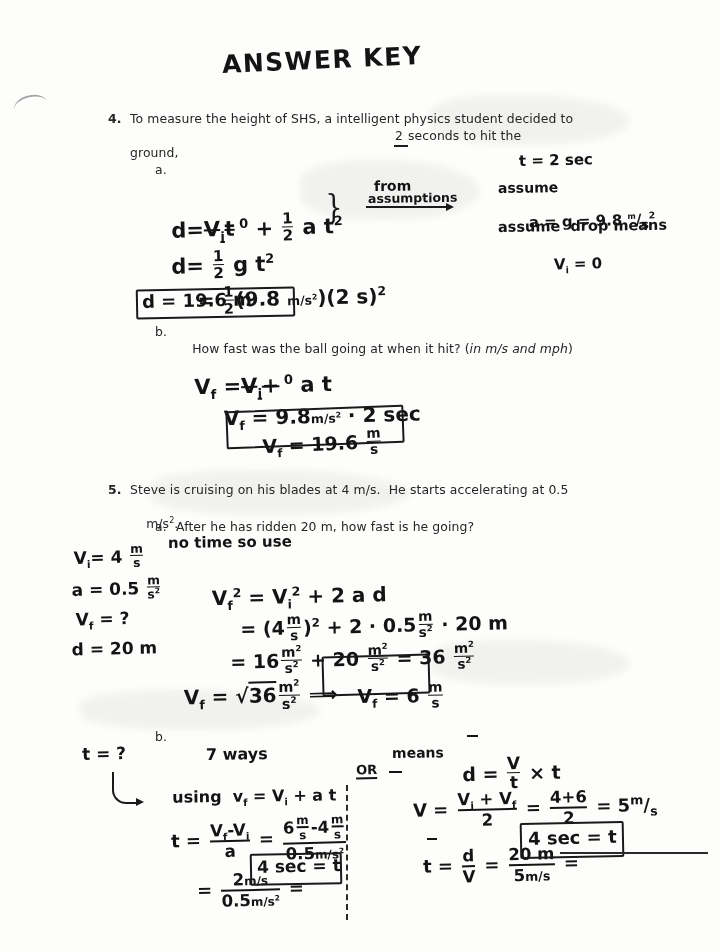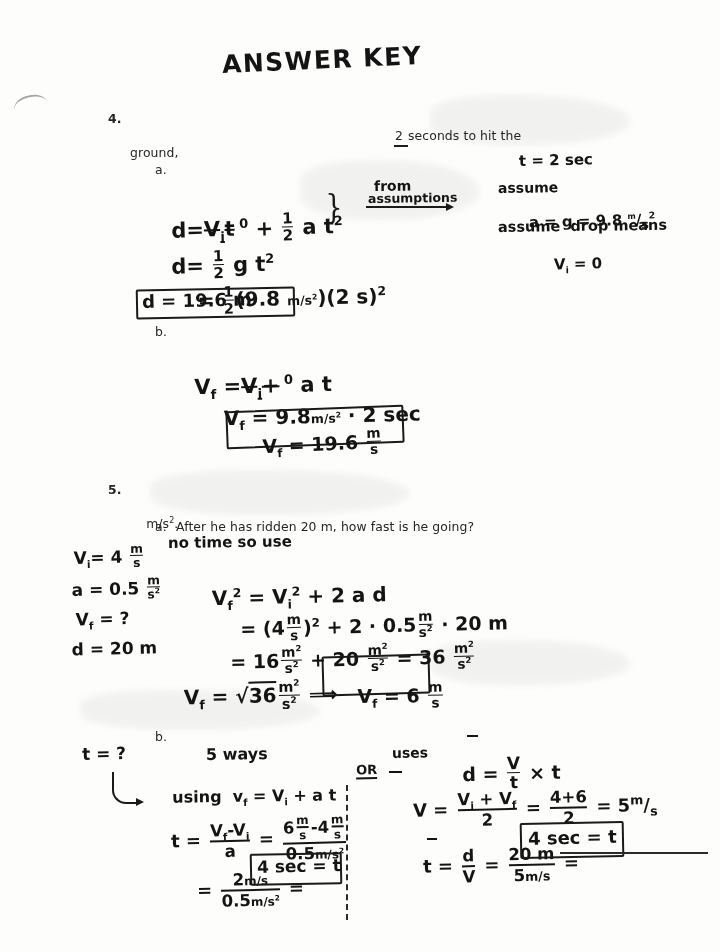--- a/index.html
+++ b/index.html
@@ -160,6 +160,7 @@
 
   <div class="printed" style="left:108px;top:111px;font-weight:700;">4.</div>
 
+  <div class="printed" style="left:130px;top:111px;">To measure the height of SHS, a intelligent physics student decided to</div>
 
   <div class="printed" style="left:395px;top:128px;">2</div>
   <div class="underline-2s" style="left:394px;top:145px;width:14px;"></div>

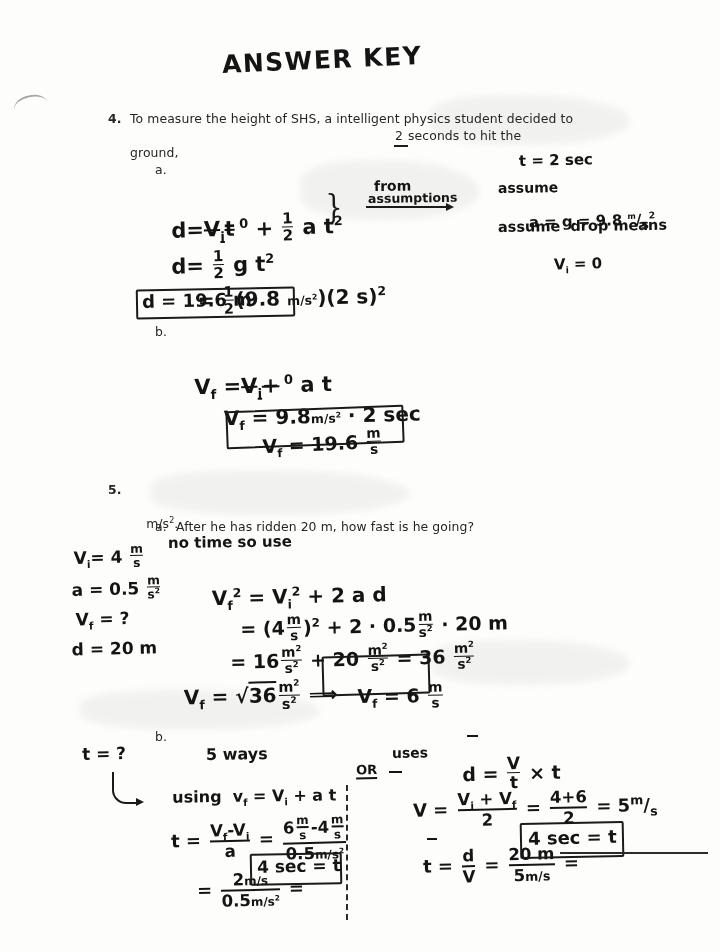--- a/index.html
+++ b/index.html
@@ -204,6 +204,9 @@
   <div class="hw sl1" style="left:142px;top:291px;font-size:18px;">d = 19.6 m</div>
 
   <div class="printed" style="left:155px;top:324px;">b.</div>
+  <div class="printed" style="left:176px;top:324px;">
+    <span>How fast was the ball going at when it hit? (</span><i>in m/s and mph</i><span>)</span>
+  </div>
 
   <div class="hw sl1" style="left:165px;top:352px;font-size:21px;">
     <span>V<span class="sub">f</span> =</span><span class="strike">V<span class="sub">i</span>+</span><span class="sup"> 0</span><span> a t</span>

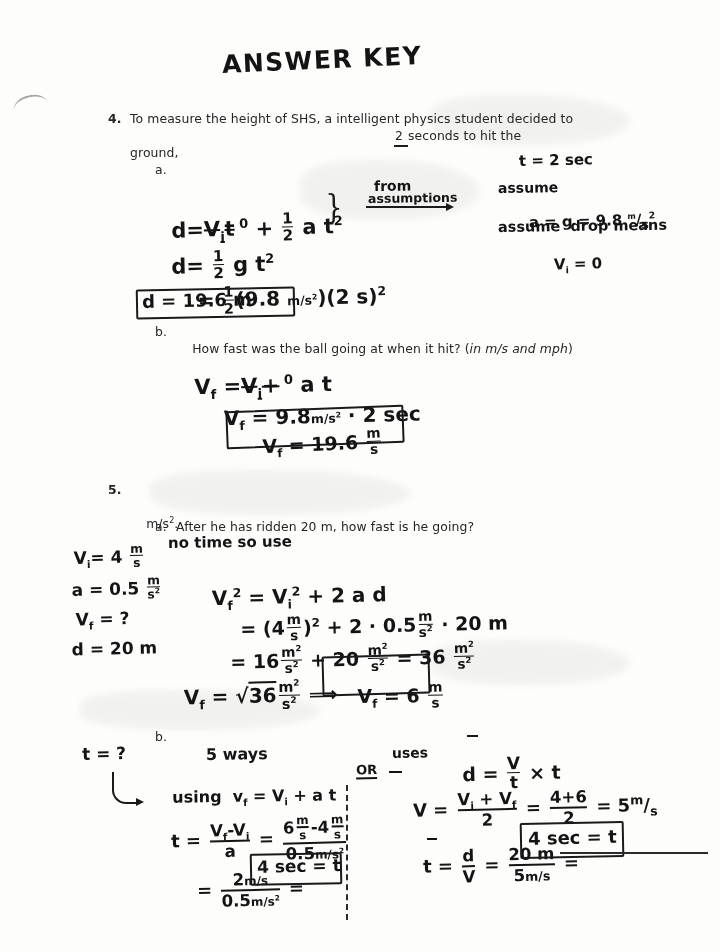--- a/index.html
+++ b/index.html
@@ -222,6 +222,7 @@
   </div>
 
   <div class="printed" style="left:108px;top:482px;font-weight:700;">5.</div>
+  <div class="printed" style="left:130px;top:482px;">Steve is cruising on his blades at 4 m/s.  He starts accelerating at 0.5</div>
   <div class="printed" style="left:130px;top:499px;">
     <span>m/s</span><sup>2</sup><span>.</span>
   </div>

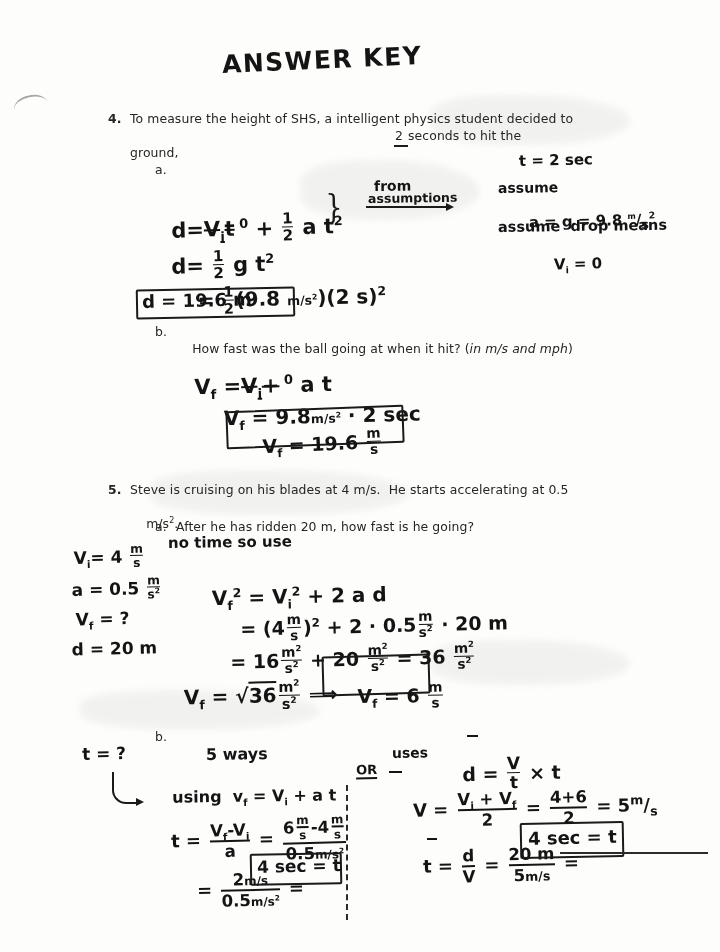--- a/index.html
+++ b/index.html
@@ -270,7 +270,7 @@
 
   <div class="hw sl1" style="left:82px;top:744px;font-size:17px;">t = ?</div>
 
-  <div class="hw sl3" style="left:206px;top:745px;font-size:16px;">5 ways</div>
+  <div class="hw sl3" style="left:206px;top:745px;font-size:16px;">7 ways</div>
 
   <div class="hw sl3" style="left:150px;top:769px;font-size:16px;">
     using  v<span class="sub">f</span> = V<span class="sub">i</span> + a t

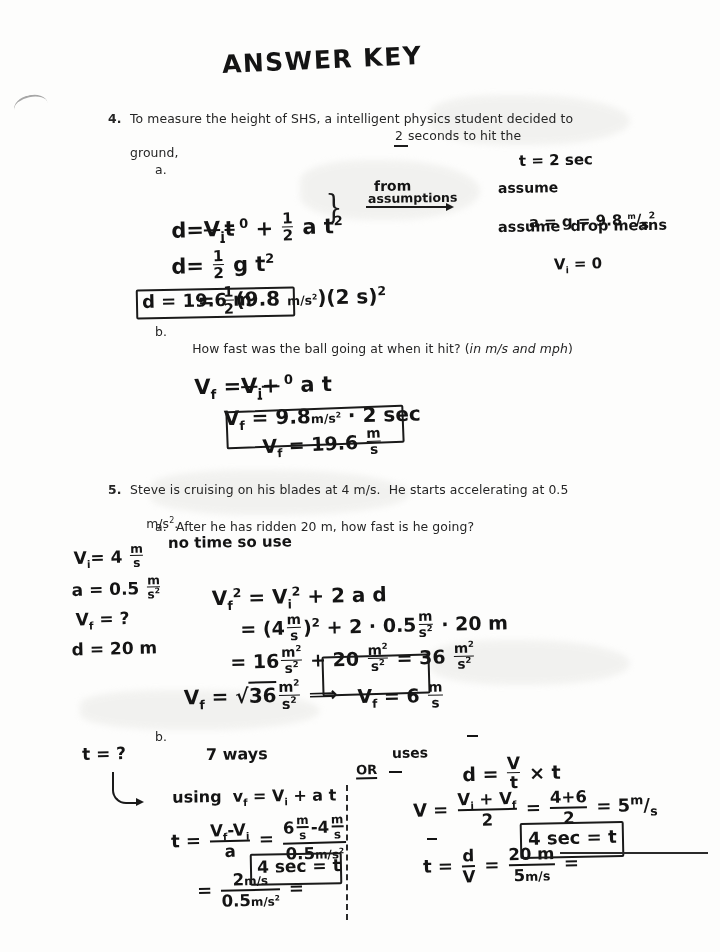--- a/index.html
+++ b/index.html
@@ -295,7 +295,7 @@
   <div class="hbox t1" style="left:250px;top:853px;width:88px;height:28px;"></div>
   <div class="hw sl1" style="left:257px;top:857px;font-size:17px;">4 sec = t</div>
 
-  <div class="hw sl3" style="left:392px;top:745px;font-size:14px;">uses</div>
+  <div class="hw sl3" style="left:392px;top:745px;font-size:14px;">means</div>
   <div class="hw sl1" style="left:436px;top:736px;font-size:19px;">
     d = <span class="frac" style="font-size:.9em;">V<span class="den">t</span></span> × t
   </div>

